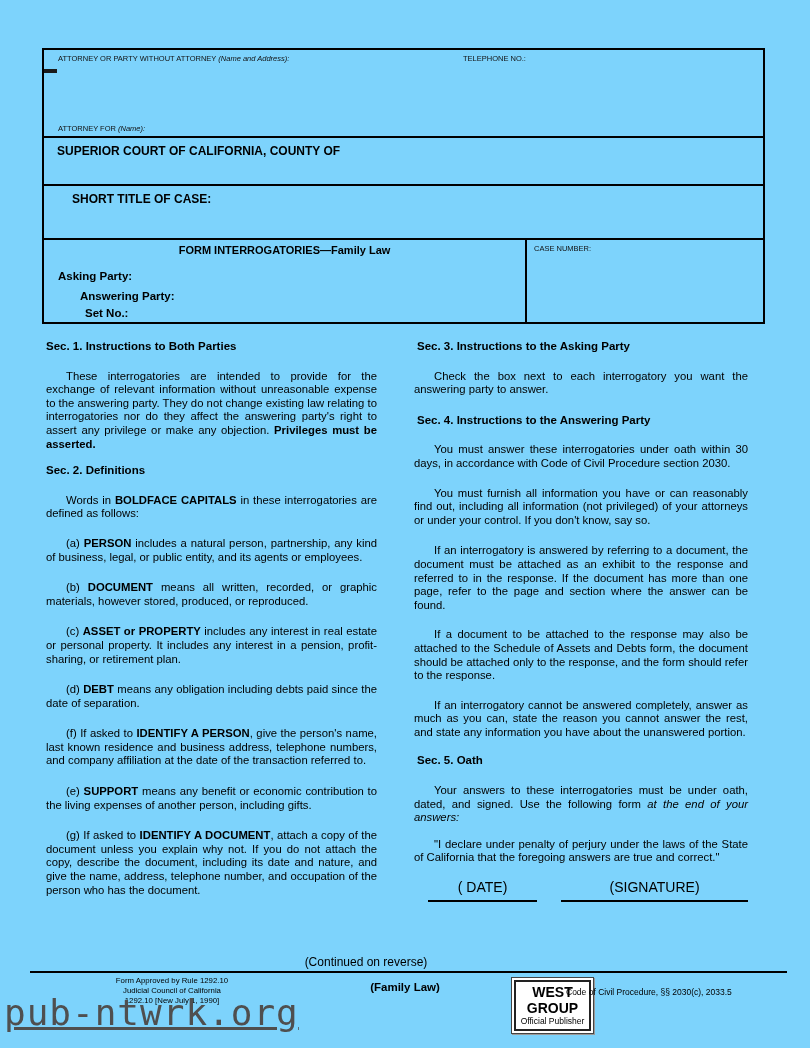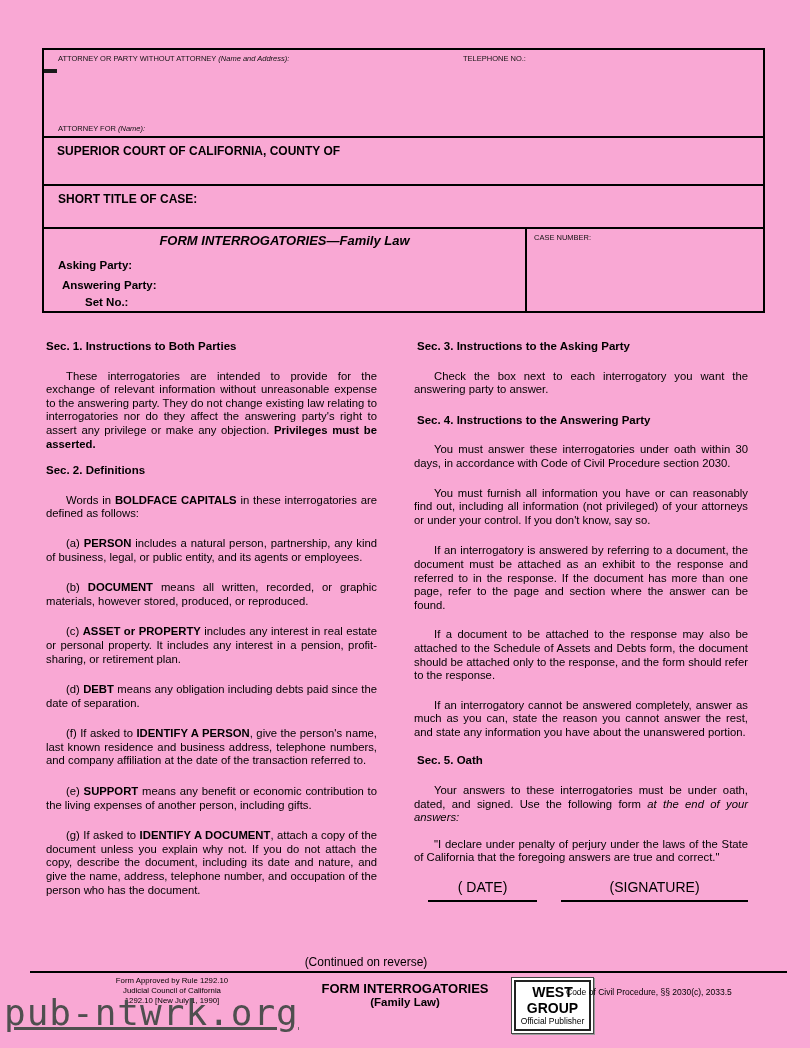--- a/index.html
+++ b/index.html
@@ -9,7 +9,7 @@
     font-family: "Liberation Sans", sans-serif;
     color: #000; position: relative; overflow: hidden;
   }
-  .page { position: absolute; inset: 0; background: #f9a8d4; }
+  .page { position: absolute; inset: 0; background: #7dd3fc; }
 
   
   .form-box {

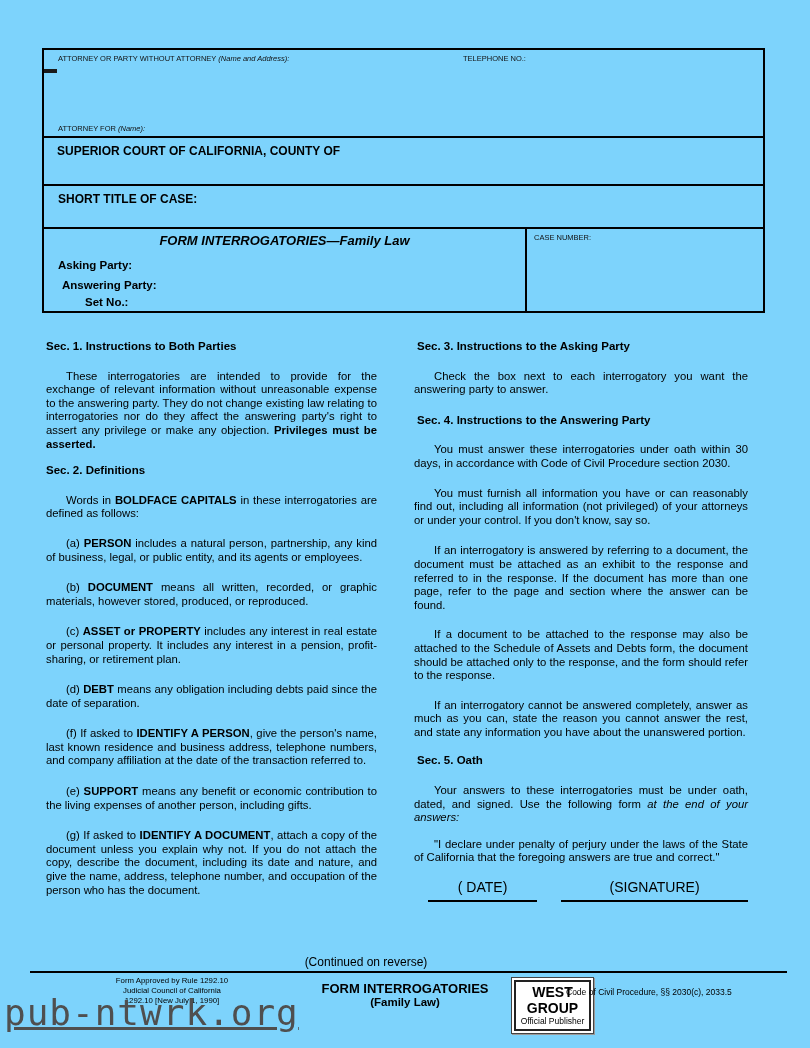--- a/index.html
+++ b/index.html
@@ -19,7 +19,7 @@
   .row { position: relative; border-bottom: 2px solid #000; }
   .attorney-row { height: 88px; }
   .court-row { height: 48px; padding: 4px 0 0 13px; }
-  .short-row { height: 43px; padding: 4px 0 0 14px; }
+  .short-row { height: 54px; padding: 4px 0 0 28px; }
   .title-row { height: 82px; display: flex; border-bottom: none; }
   .title-left { width: 481px; position: relative; }
   .case-cell { flex: 1; border-left: 2px solid #000; padding: 4px 0 0 7px; }

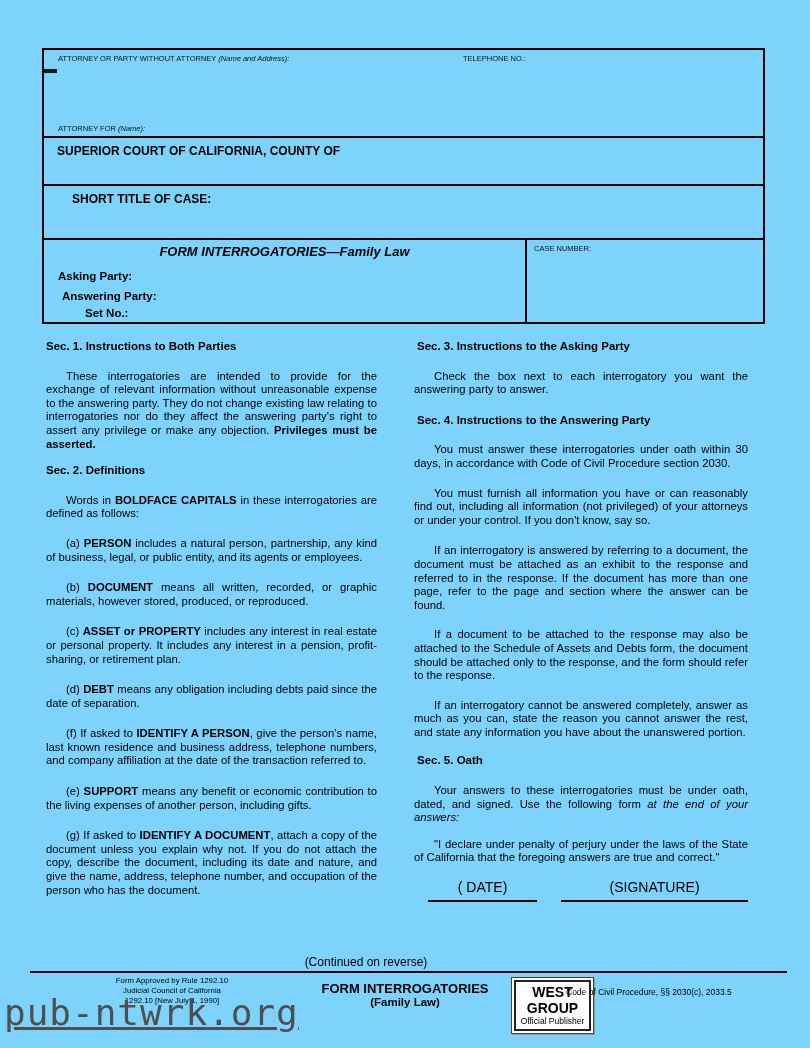--- a/index.html
+++ b/index.html
@@ -35,7 +35,7 @@
   .bold-line { font-weight: bold; font-size: 12px; }
   .court-fill, .short-fill { display: inline-block; min-width: 300px; height: 13px; }
 
-  .form-title { text-align: center; font-weight: bold; font-size: 13px; padding-top: 4px; font-style: italic; }
+  .form-title { text-align: center; font-weight: bold; font-size: 11px; padding-top: 4px; }
   .party-lbl { position: absolute; font-weight: bold; font-size: 11.5px; }
   .asking { left: 14px; top: 16px; margin-top: 12px; }
   .answering { left: 18px; top: 48px; }

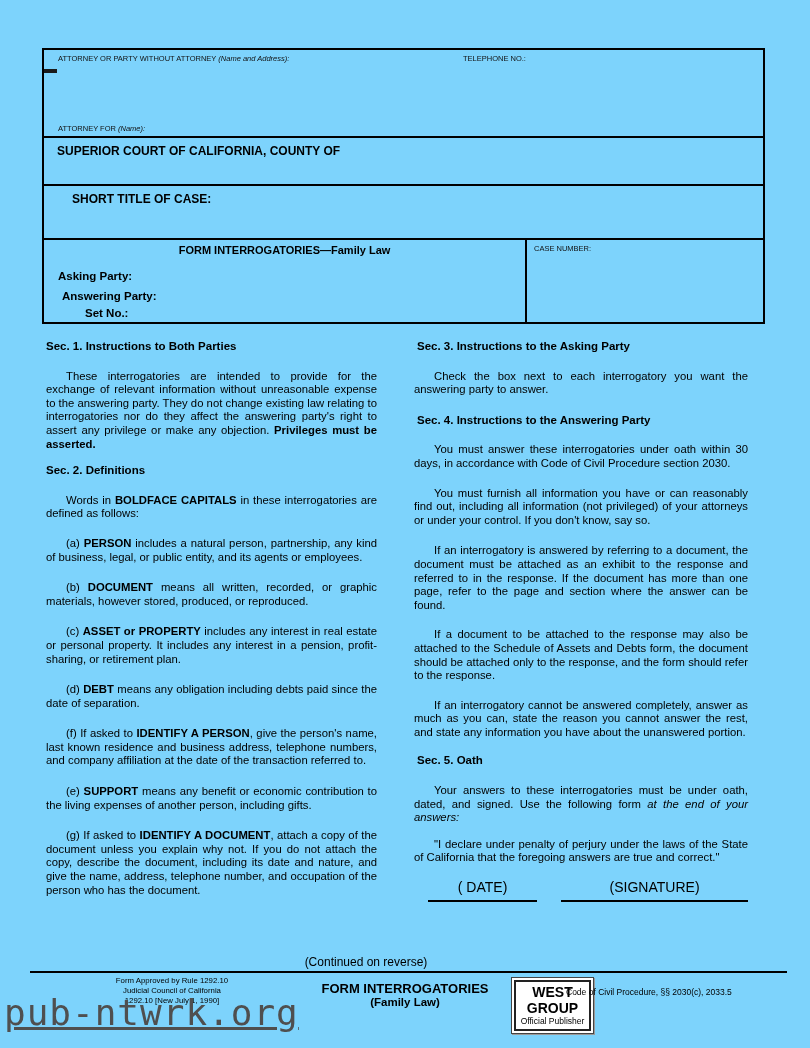--- a/index.html
+++ b/index.html
@@ -38,7 +38,7 @@
   .form-title { text-align: center; font-weight: bold; font-size: 11px; padding-top: 4px; }
   .party-lbl { position: absolute; font-weight: bold; font-size: 11.5px; }
   .asking { left: 14px; top: 16px; margin-top: 12px; }
-  .answering { left: 18px; top: 48px; }
+  .answering { left: 36px; top: 48px; }
   .setno { left: 41px; top: 65px; }
   .party-fill { display: inline-block; min-width: 160px; height: 12px; }
 

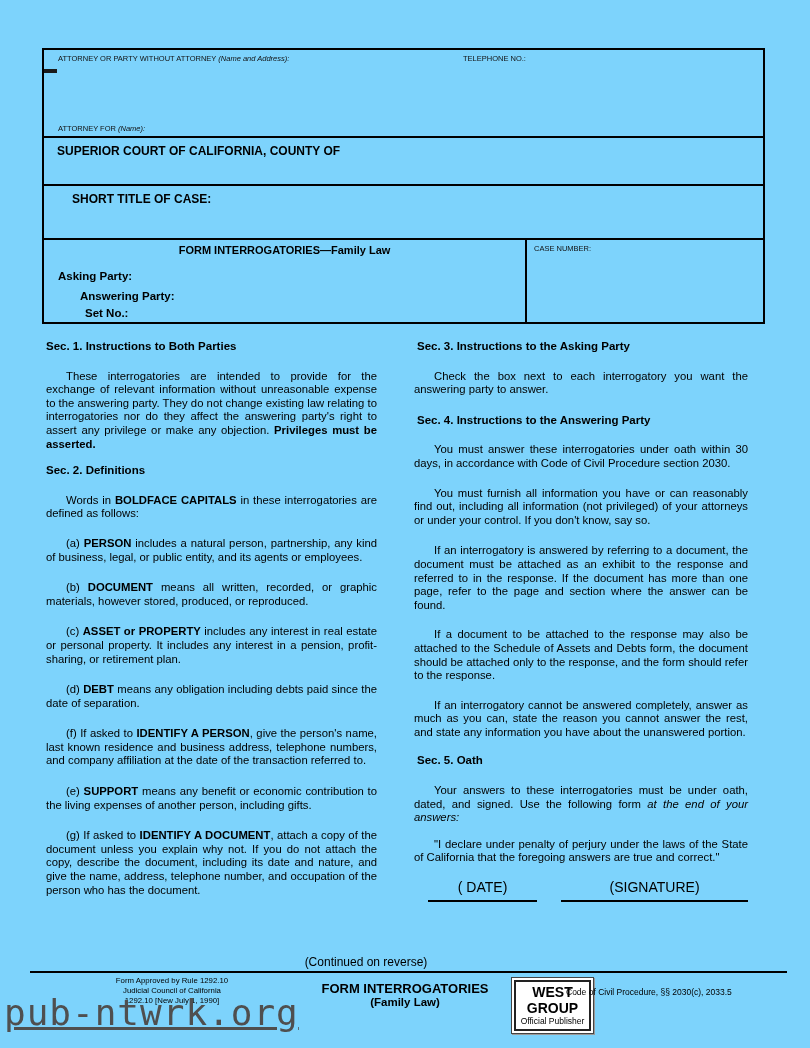--- a/index.html
+++ b/index.html
@@ -179,7 +179,6 @@
   </div>
 
   <div class="footer-center">
-    <div class="fname">FORM INTERROGATORIES</div>
     <div class="fsub">(Family Law)</div>
   </div>
 

